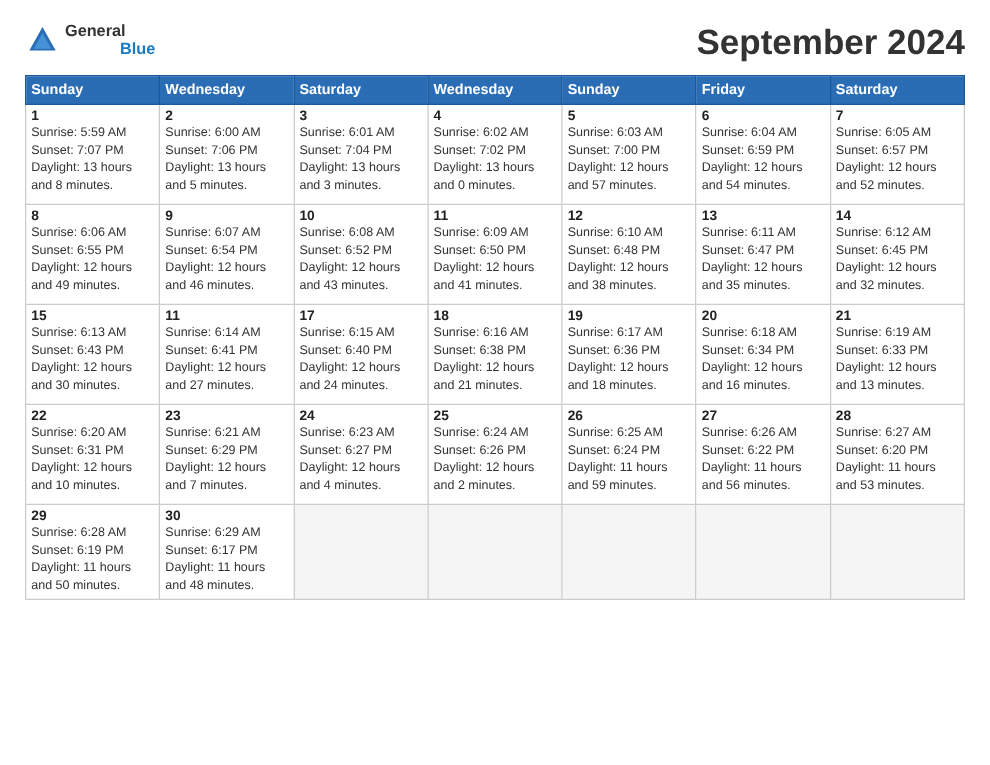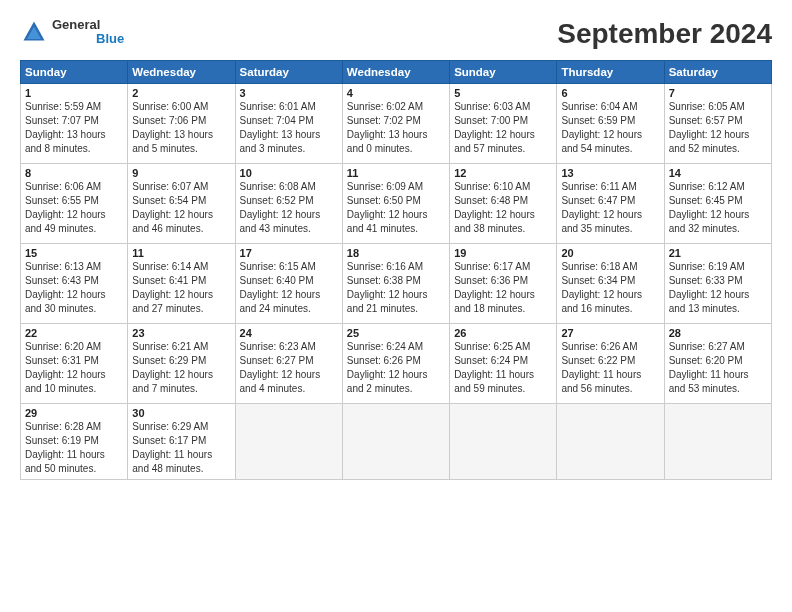--- a/index.html
+++ b/index.html
@@ -122,7 +122,7 @@
         <th>Saturday</th>
         <th>Wednesday</th>
         <th>Sunday</th>
-        <th>Thursday</th>
+        <th>Friday</th>
         <th>Saturday</th>
       </tr>
     </thead>

